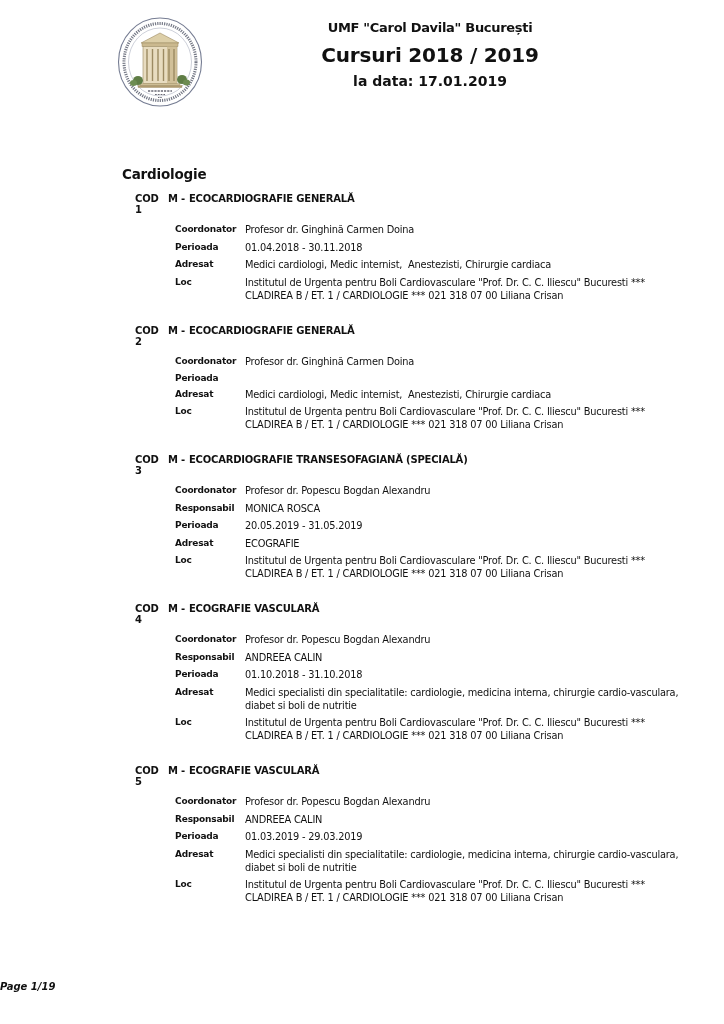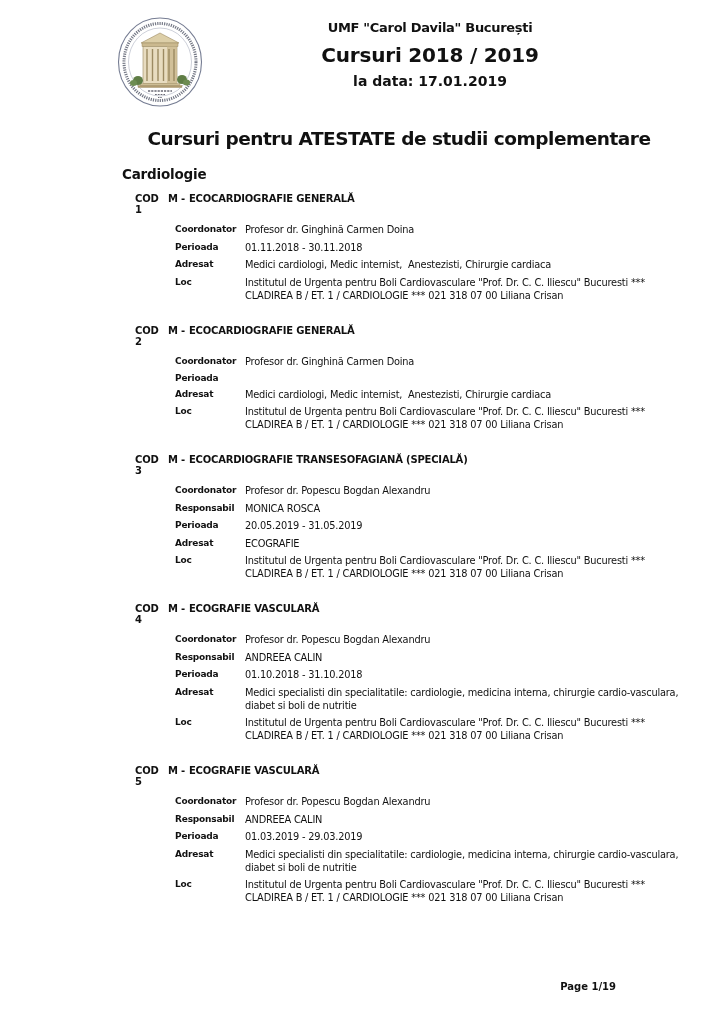--- a/index.html
+++ b/index.html
@@ -89,7 +89,6 @@
     <div class="datel">la data: 17.01.2019</div>
   </div>
 
-  <h1 class="main-title">Cursuri pentru ATESTATE de studii complementare</h1>
 
   <div class="content">
     <h2 class="section">Cardiologie</h2>

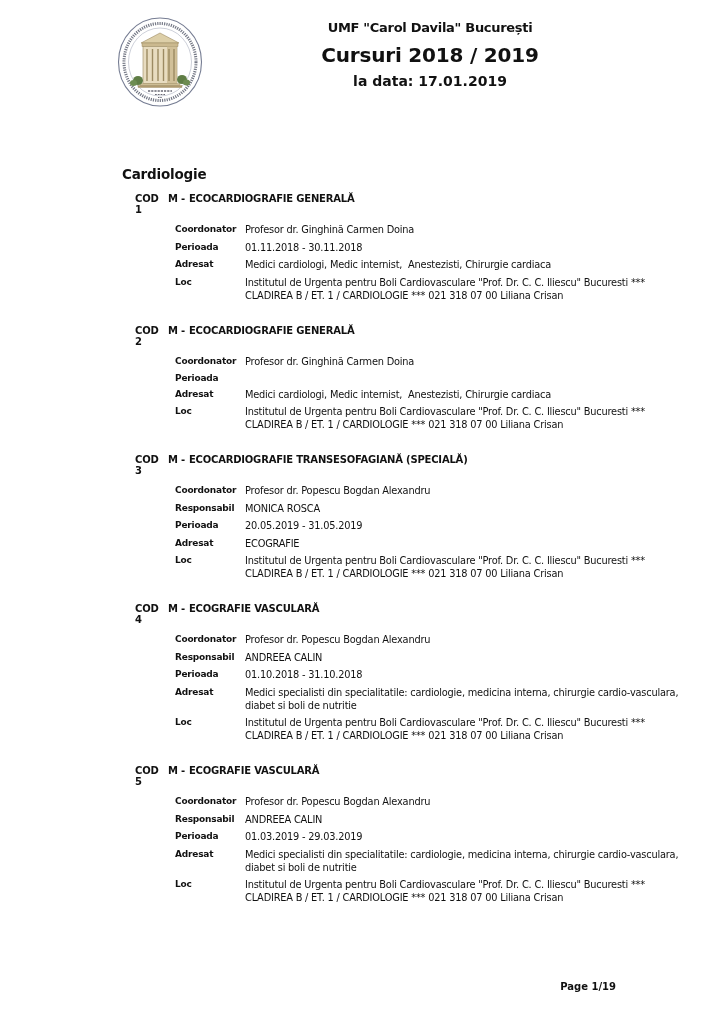--- a/index.html
+++ b/index.html
@@ -108,7 +108,7 @@
 
   <div class="frow">
     <span class="flabel">Perioada</span>
-    <span class="fvalue">01.11.2018 - 30.11.2018</span>
+    <span class="fvalue">01.04.2018 - 30.11.2018</span>
   </div>
 
   <div class="frow">

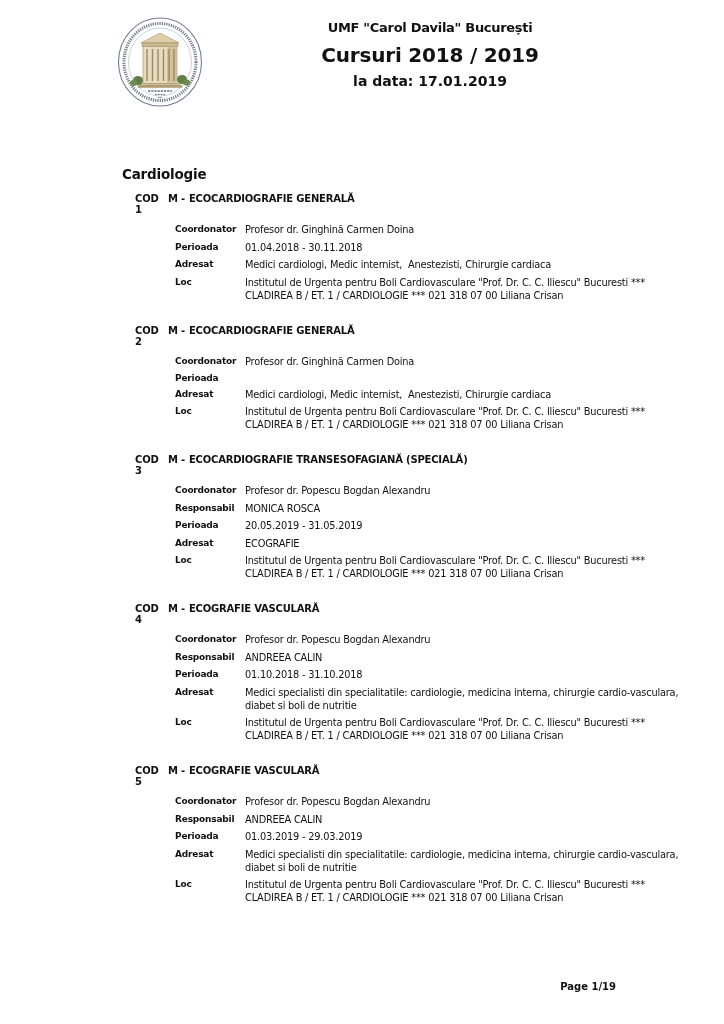--- a/index.html
+++ b/index.html
@@ -42,8 +42,8 @@
             letter-spacing: -0.2px; white-space: pre-wrap; }
 
   
-  .footer { position: absolute; left: 0; top: 981px; width: 616px; text-align: right;
-            font-size: 10px; font-weight: bold; }
+  .footer { position: absolute; left: 0; top: 981px; width: 616px; text-align: left;
+            font-size: 10px; font-weight: bold; font-style: italic; }
 </style>
 </head>
 <body>

